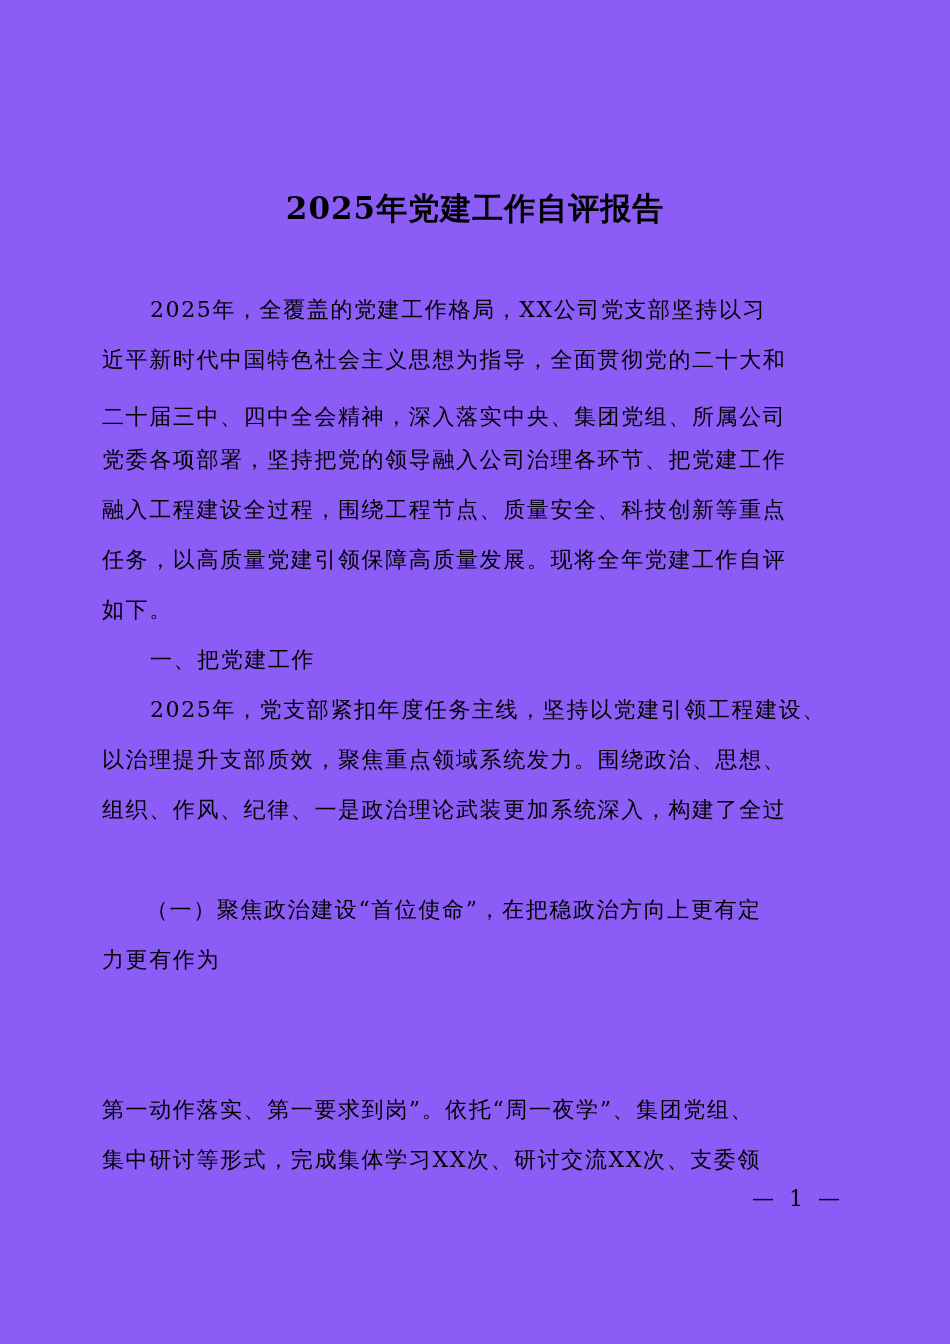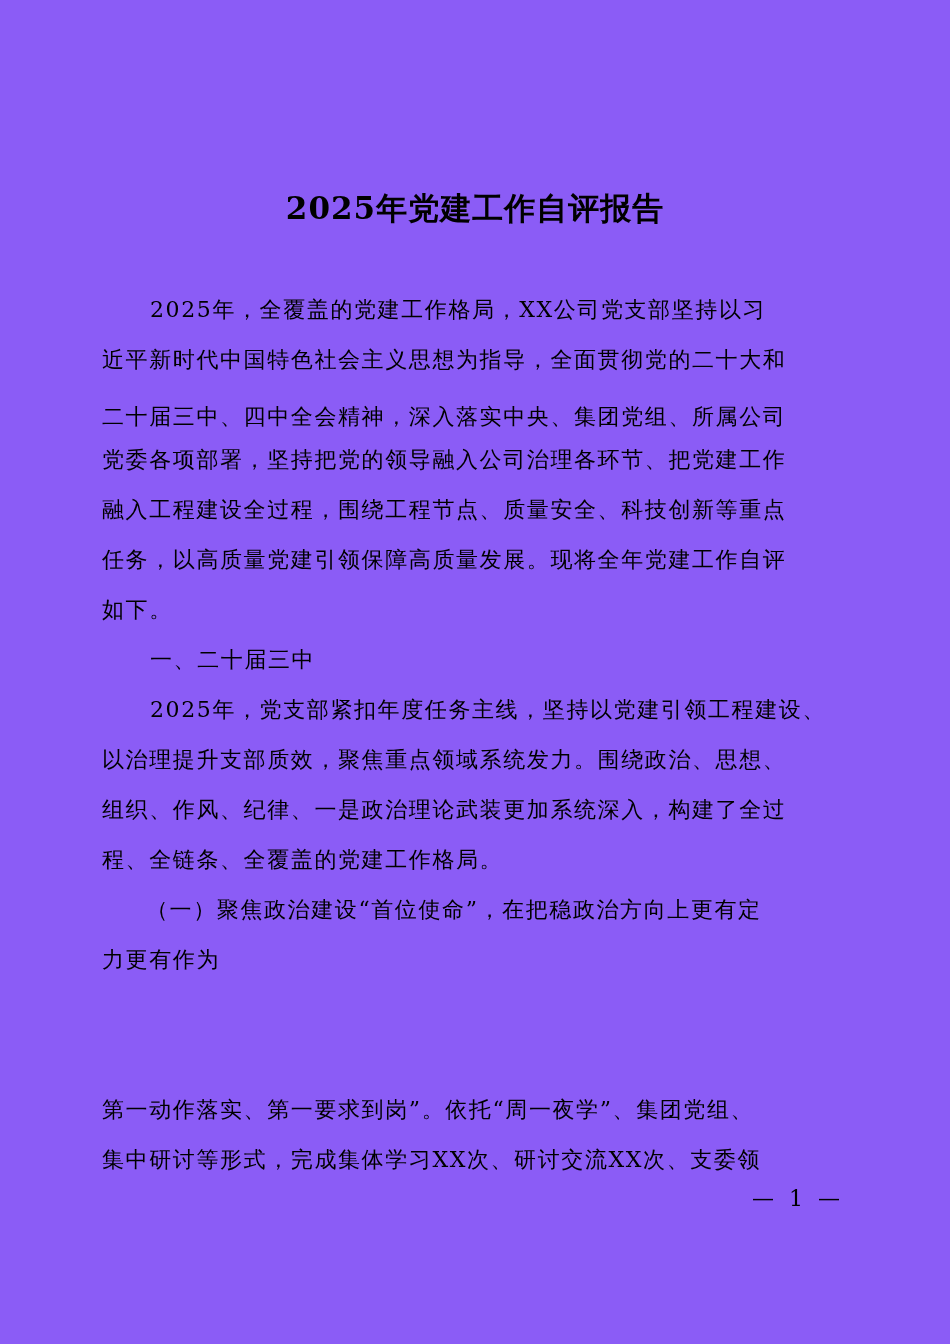--- a/index.html
+++ b/index.html
@@ -71,7 +71,7 @@
   <div class="line" style="top:542px;">任务，以高质量党建引领保障高质量发展。现将全年党建工作自评</div>
   <div class="line" style="top:592px;">如下。</div>
 
-  <div class="line indent heading" style="top:642px;">一、二十届三中</div>
+  <div class="line indent heading" style="top:642px;">一、把党建工作</div>
 
   <div class="line indent" style="top:692px;">2025年，党支部紧扣年度任务主线，坚持以党建引领工程建设、</div>
   <div class="line" style="top:742px;">以治理提升支部质效，聚焦重点领域系统发力。围绕政治、思想、</div>

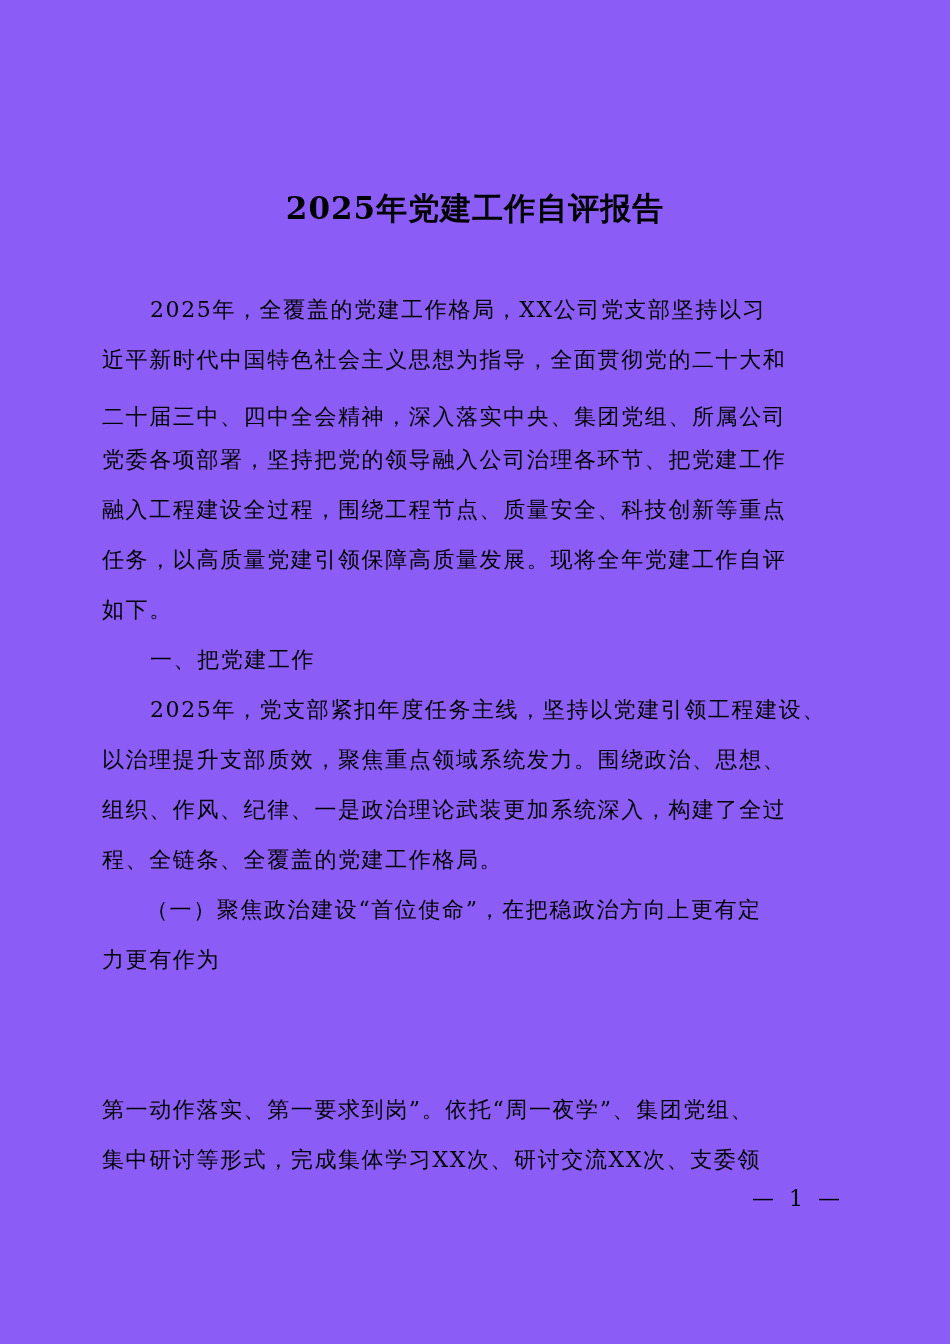--- a/index.html
+++ b/index.html
@@ -76,7 +76,6 @@
   <div class="line indent" style="top:692px;">2025年，党支部紧扣年度任务主线，坚持以党建引领工程建设、</div>
   <div class="line" style="top:742px;">以治理提升支部质效，聚焦重点领域系统发力。围绕政治、思想、</div>
   <div class="line" style="top:792px;">组织、作风、纪律、一是政治理论武装更加系统深入，构建了全过</div>
-  <div class="line" style="top:842px;">程、全链条、全覆盖的党建工作格局。</div>
 
   <div class="line indent" style="top:892px; left:146px;">（一）聚焦政治建设“首位使命”，在把稳政治方向上更有定</div>
   <div class="line" style="top:942px;">力更有作为</div>

